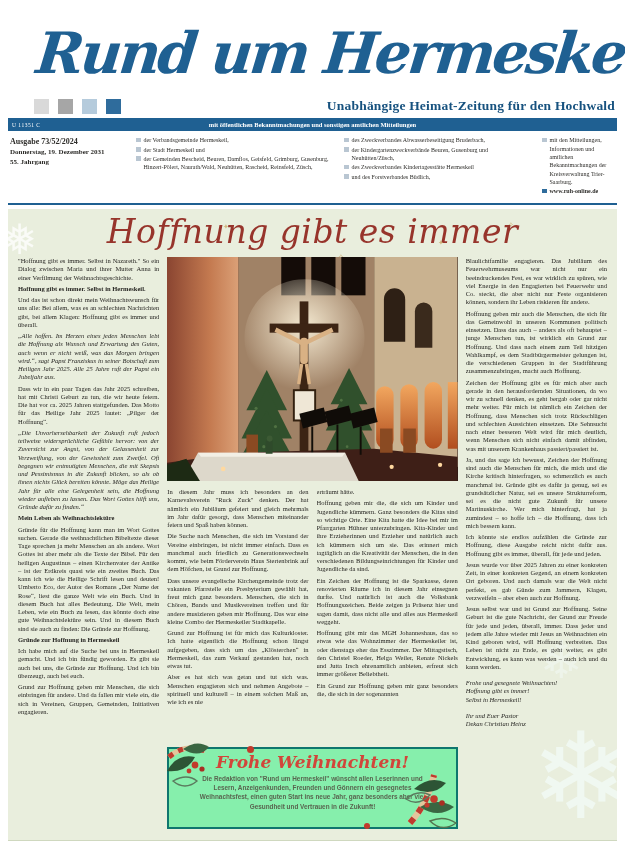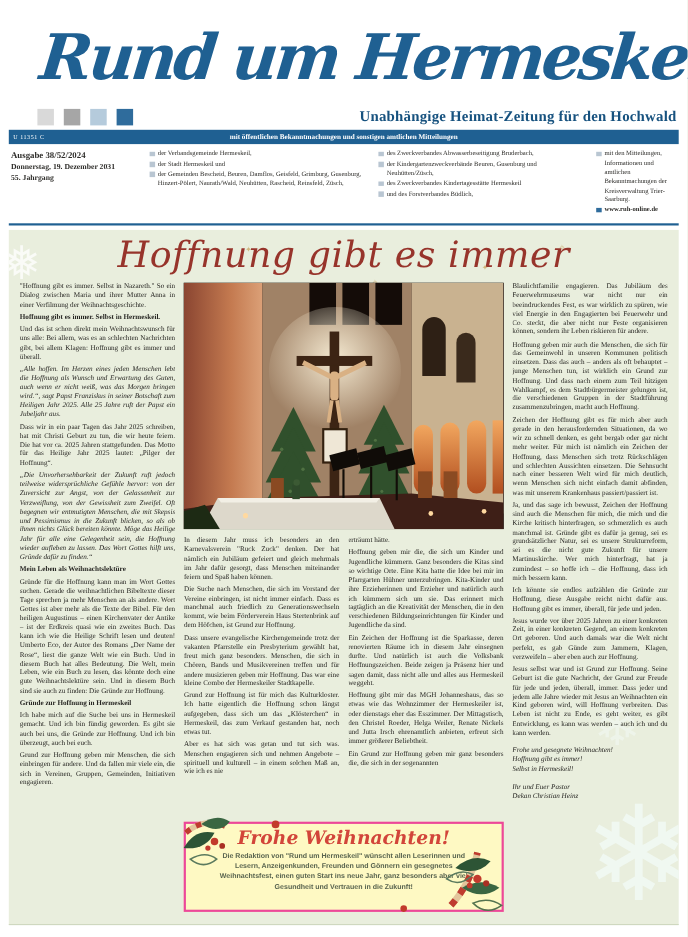--- a/index.html
+++ b/index.html
@@ -93,7 +93,7 @@
 
     <div class="issue-row">
       <div class="issue-meta">
-        <div class="issue-edition">Ausgabe 38/52/2024</div>
+        <div class="issue-edition">Ausgabe 73/52/2024</div>
         <div class="issue-date">Donnerstag, 19. Dezember 2031</div>
         <div class="issue-volume">55. Jahrgang</div>
       </div>

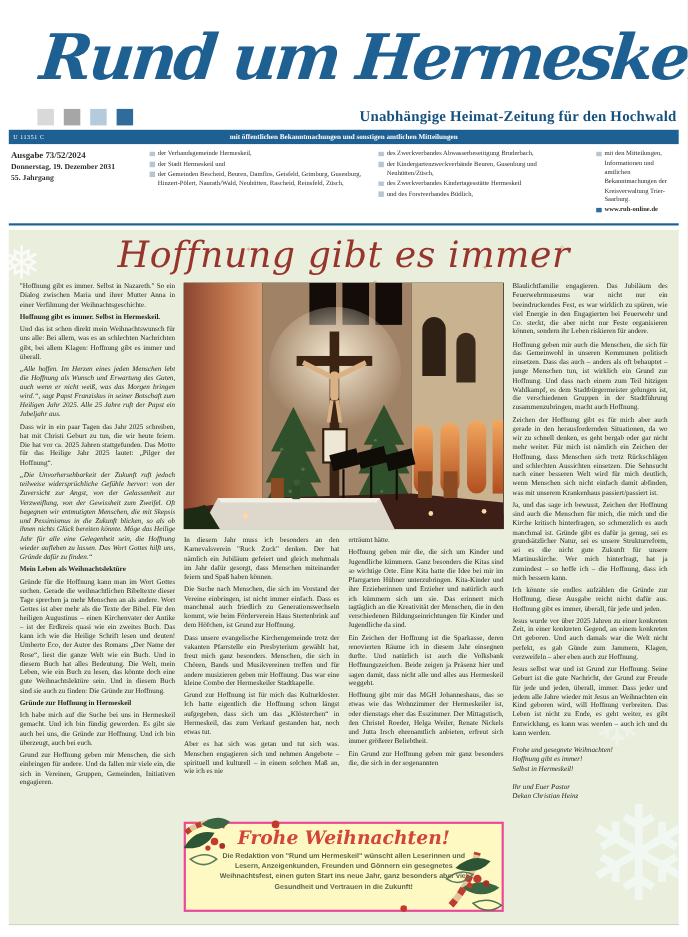--- a/index.html
+++ b/index.html
@@ -52,7 +52,7 @@
   .photo svg { display:block; width:100%; height:100%; }
 
   
-  .xmas-box { background:#fef9c3; border:2px solid #ec4899; position:relative; padding:4px 30px 3px 30px; text-align:center; overflow:visible; }
+  .xmas-box { background:#86efac; border:2px solid #0f766e; position:relative; padding:4px 30px 3px 30px; text-align:center; overflow:visible; }
   .box-title { font-family:"DejaVu Serif", serif; font-style:italic; font-weight:bold; font-size:17px; color:#d2453a; line-height:1.1; }
   .box-body { font-family:"Liberation Sans", sans-serif; font-weight:bold; font-size:6.4px; line-height:1.45; color:#59644f; margin-top:2px; }
   .holly { position:absolute; pointer-events:none; }

